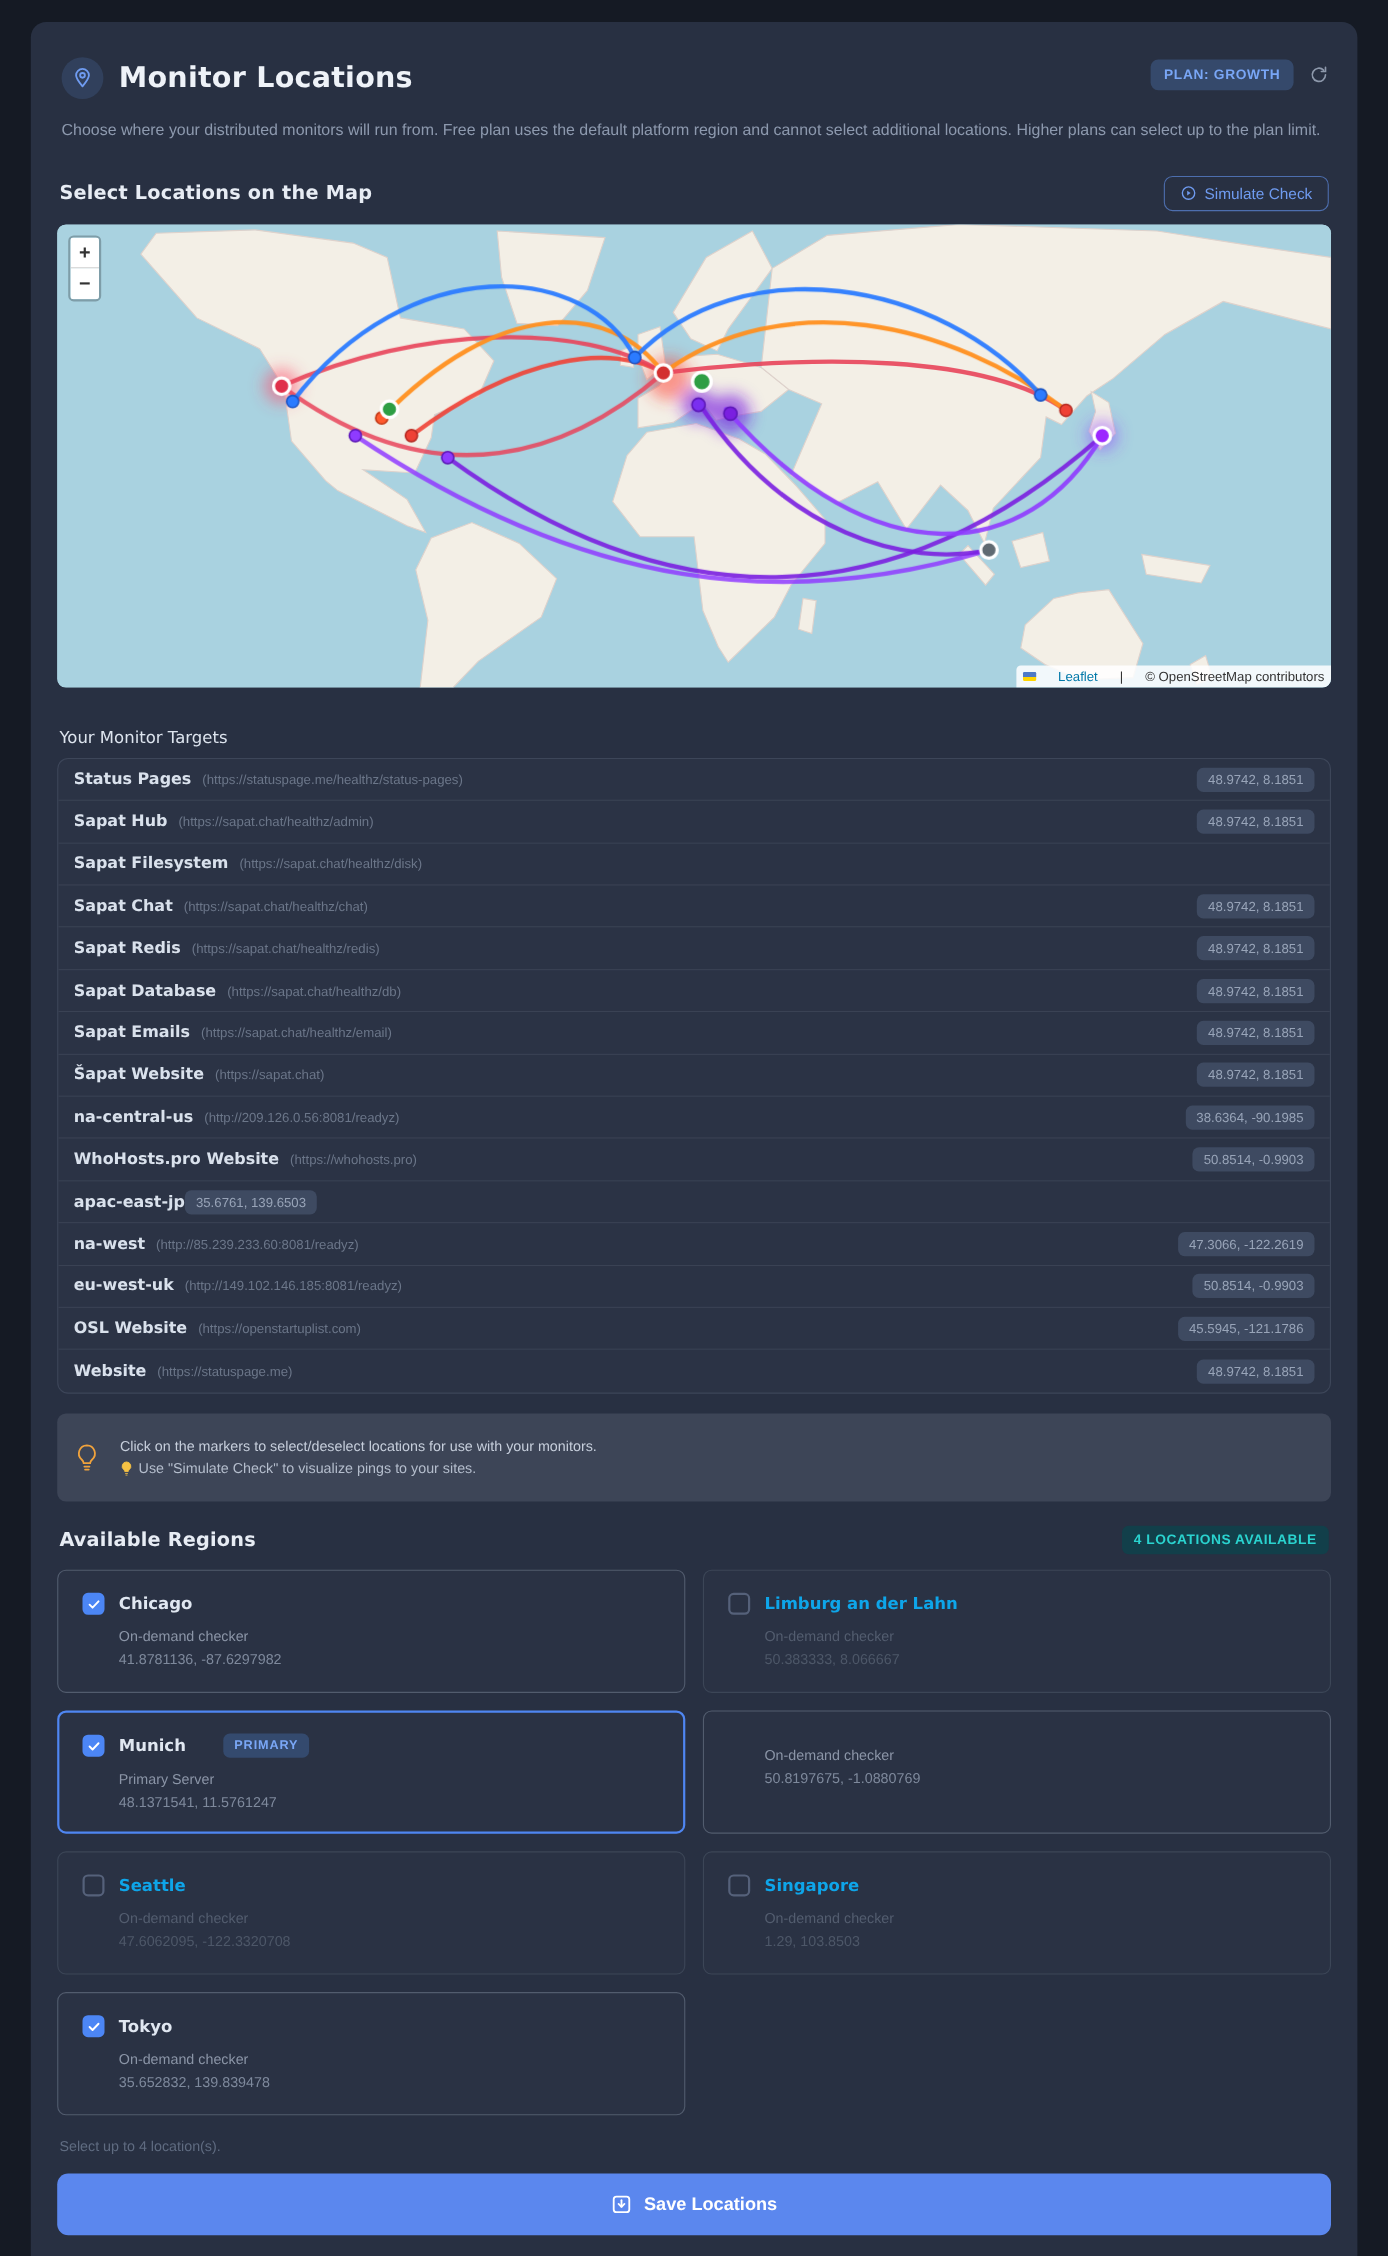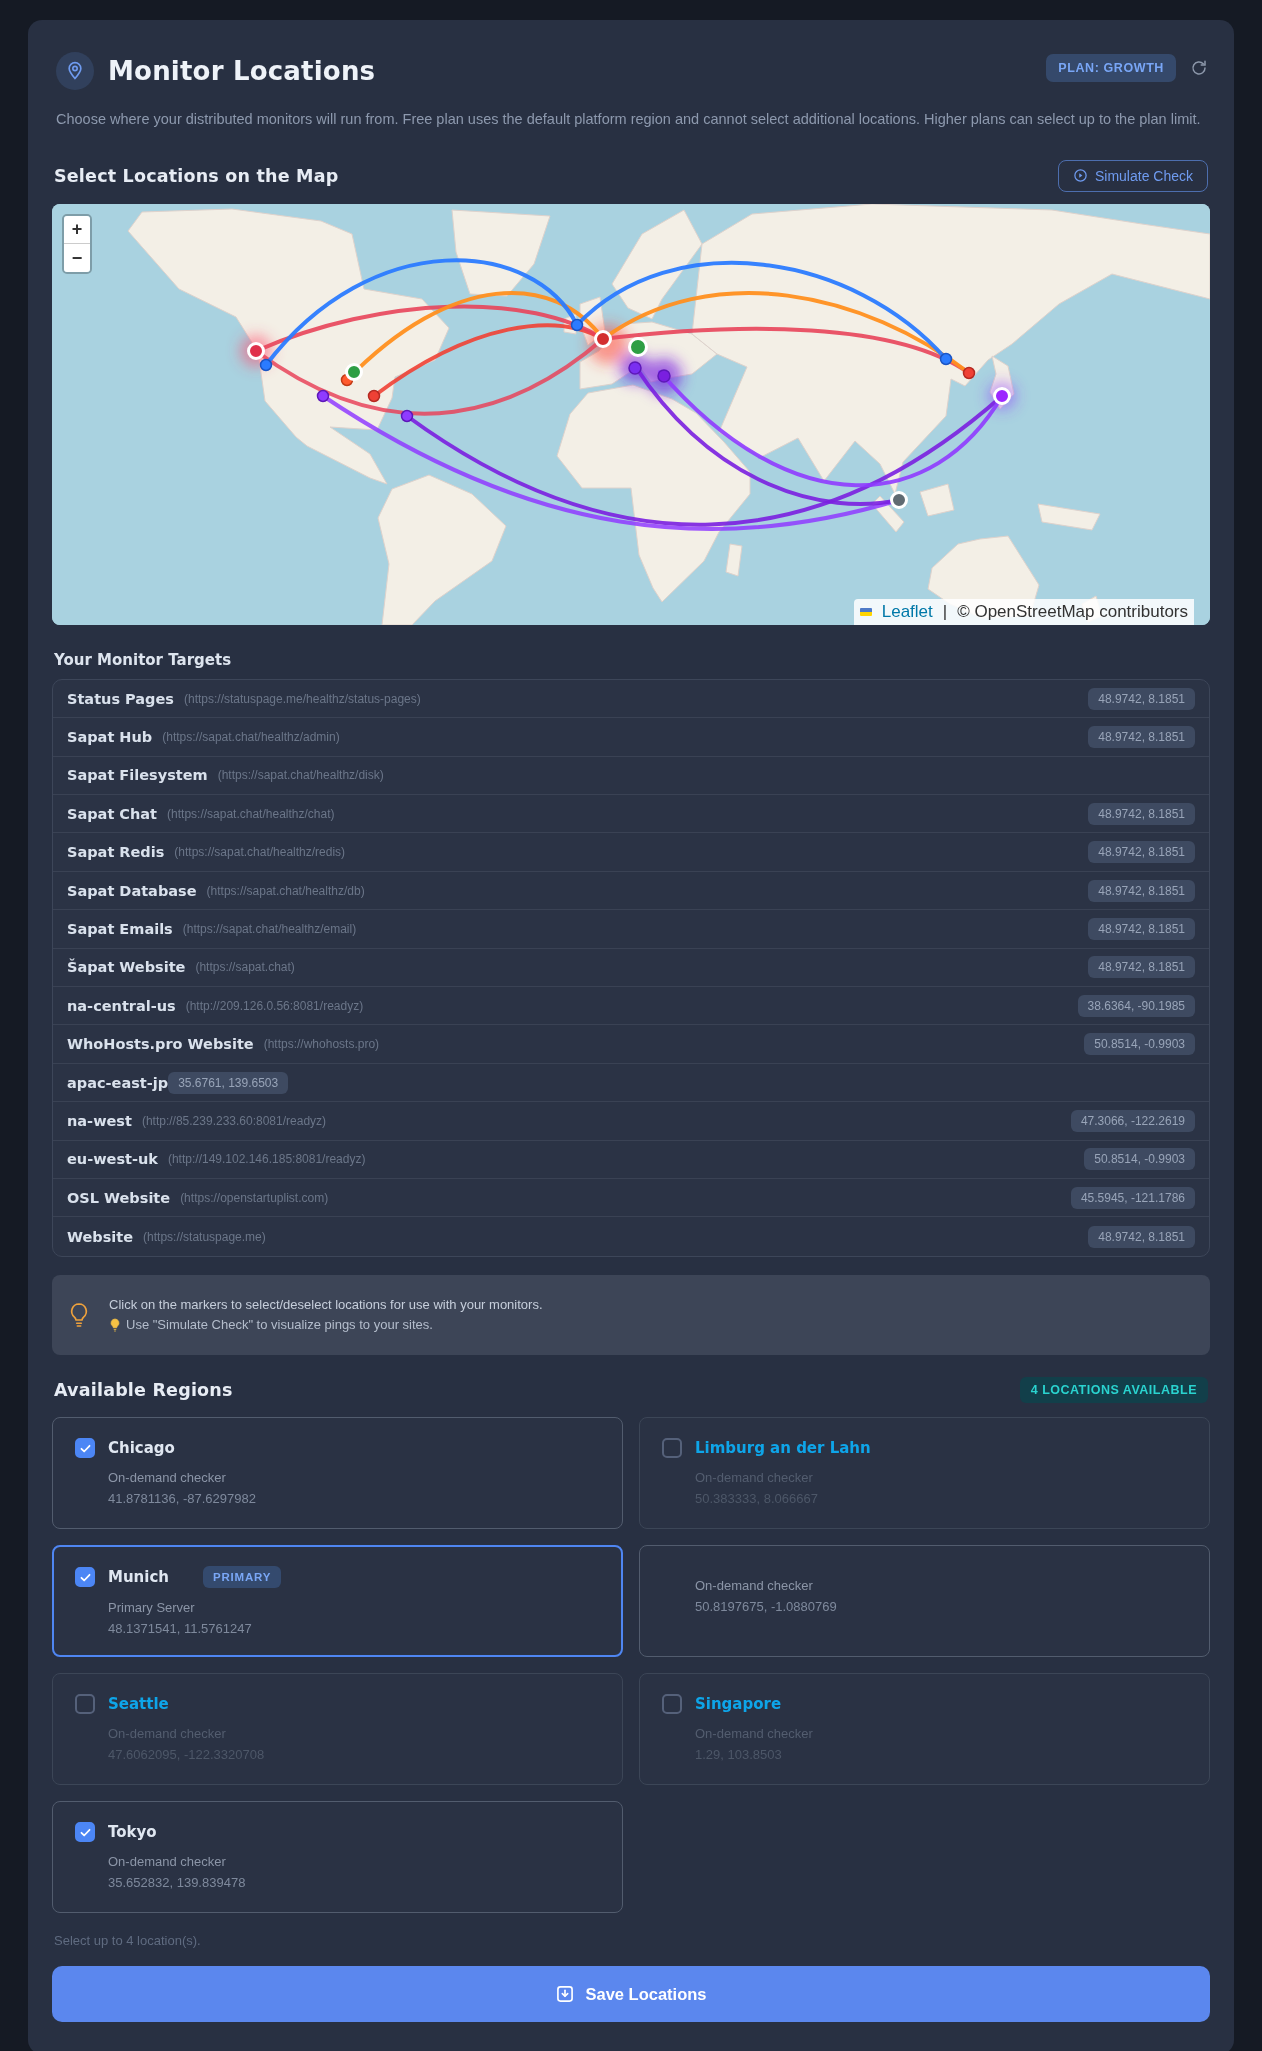--- a/index.html
+++ b/index.html
@@ -24,7 +24,7 @@
   .zoomctl { position:absolute; top:10px; left:10px; width:30px; border:2px solid rgba(0,0,0,.25); border-radius:5px; overflow:hidden; z-index:5; }
   .zbtn { width:100%; height:28px; background:#fff; color:#333; font-size:18px; font-weight:700; display:flex; align-items:center; justify-content:center; cursor:pointer; line-height:1; }
   .zbtn:first-child { border-bottom:1px solid #ccc; }
-  .attrib { position:absolute; right:16px; bottom:0; background:rgba(255,255,255,.85); font-size:17px; color:#333; padding:3px 6px; display:flex; align-items:center; gap:10px; z-index:5; border-top-left-radius:4px; }
+  .attrib { position:absolute; right:0; bottom:0; background:rgba(255,255,255,.85); font-size:12px; color:#333; padding:3px 6px; display:flex; align-items:center; gap:20px; z-index:5; border-top-left-radius:4px; }
   .attrib a { color:#0078a8; text-decoration:none; }
   .ua-flag { display:inline-block; width:12px; height:8px; background:linear-gradient(#4e7ac7 50%,#ffd500 50%); border-radius:1px; }
 

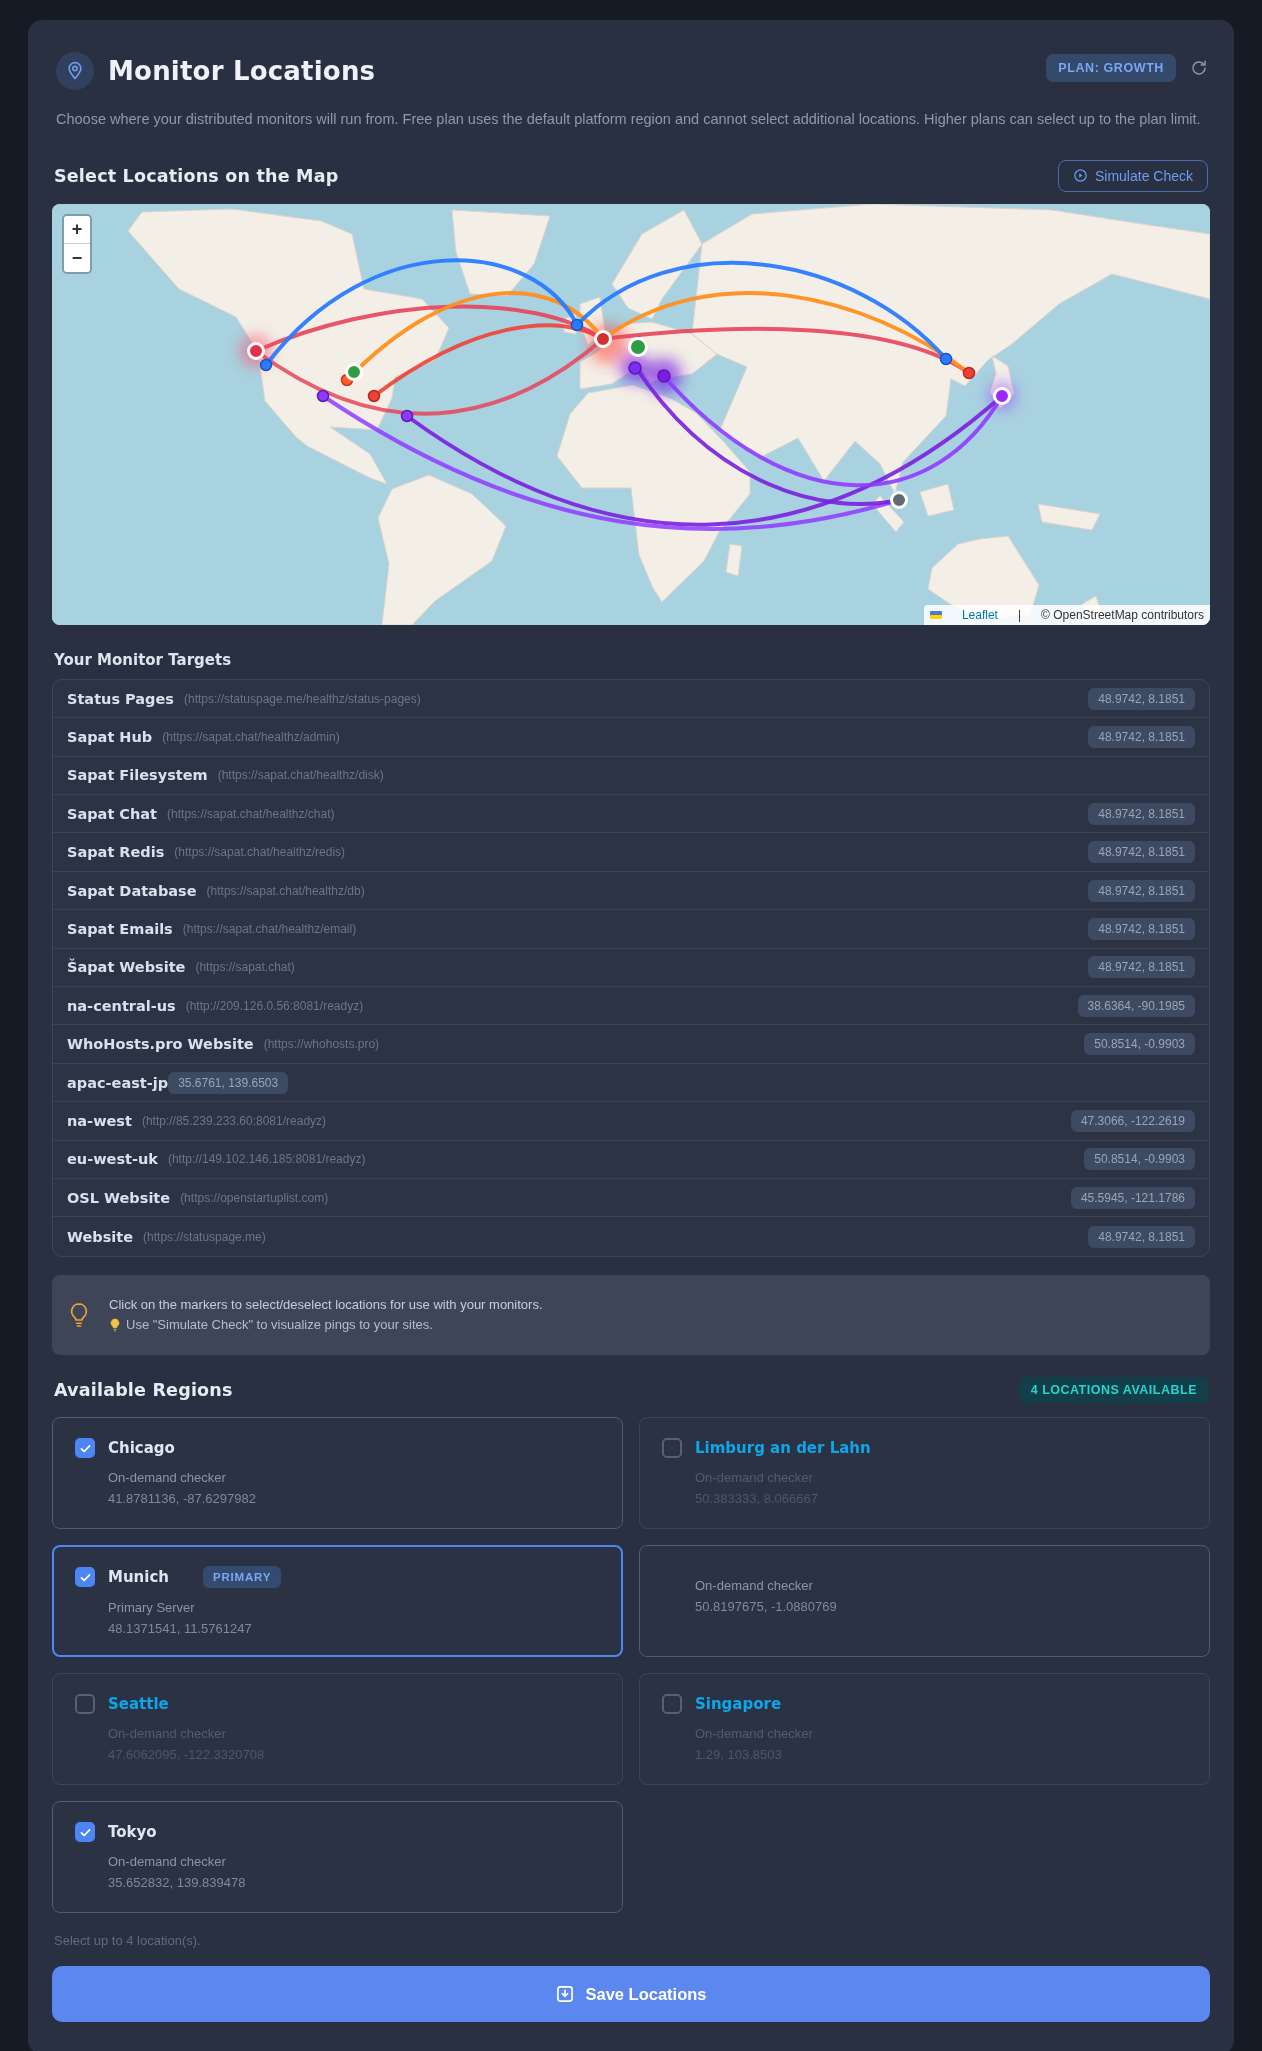--- a/index.html
+++ b/index.html
@@ -29,7 +29,7 @@
   .ua-flag { display:inline-block; width:12px; height:8px; background:linear-gradient(#4e7ac7 50%,#ffd500 50%); border-radius:1px; }
 
   
-  .targets-h { color:#dde4ee; font-size:15px; font-weight:700; margin:26px 2px 10px 2px; font-family:"DejaVu Sans",sans-serif; }
+  .targets-h { color:#dde4ee; font-size:15px; font-weight:400; margin:36px 2px 10px 2px; font-family:"DejaVu Sans",sans-serif; }
   .tlist { border:1px solid #3d4659; border-radius:10px; background:#2b3345; overflow:hidden; }
   .trow { display:flex; align-items:center; height:38.4px; padding:0 14px; border-bottom:1px solid #3a4254; }
   .trow:last-child { border-bottom:none; }

